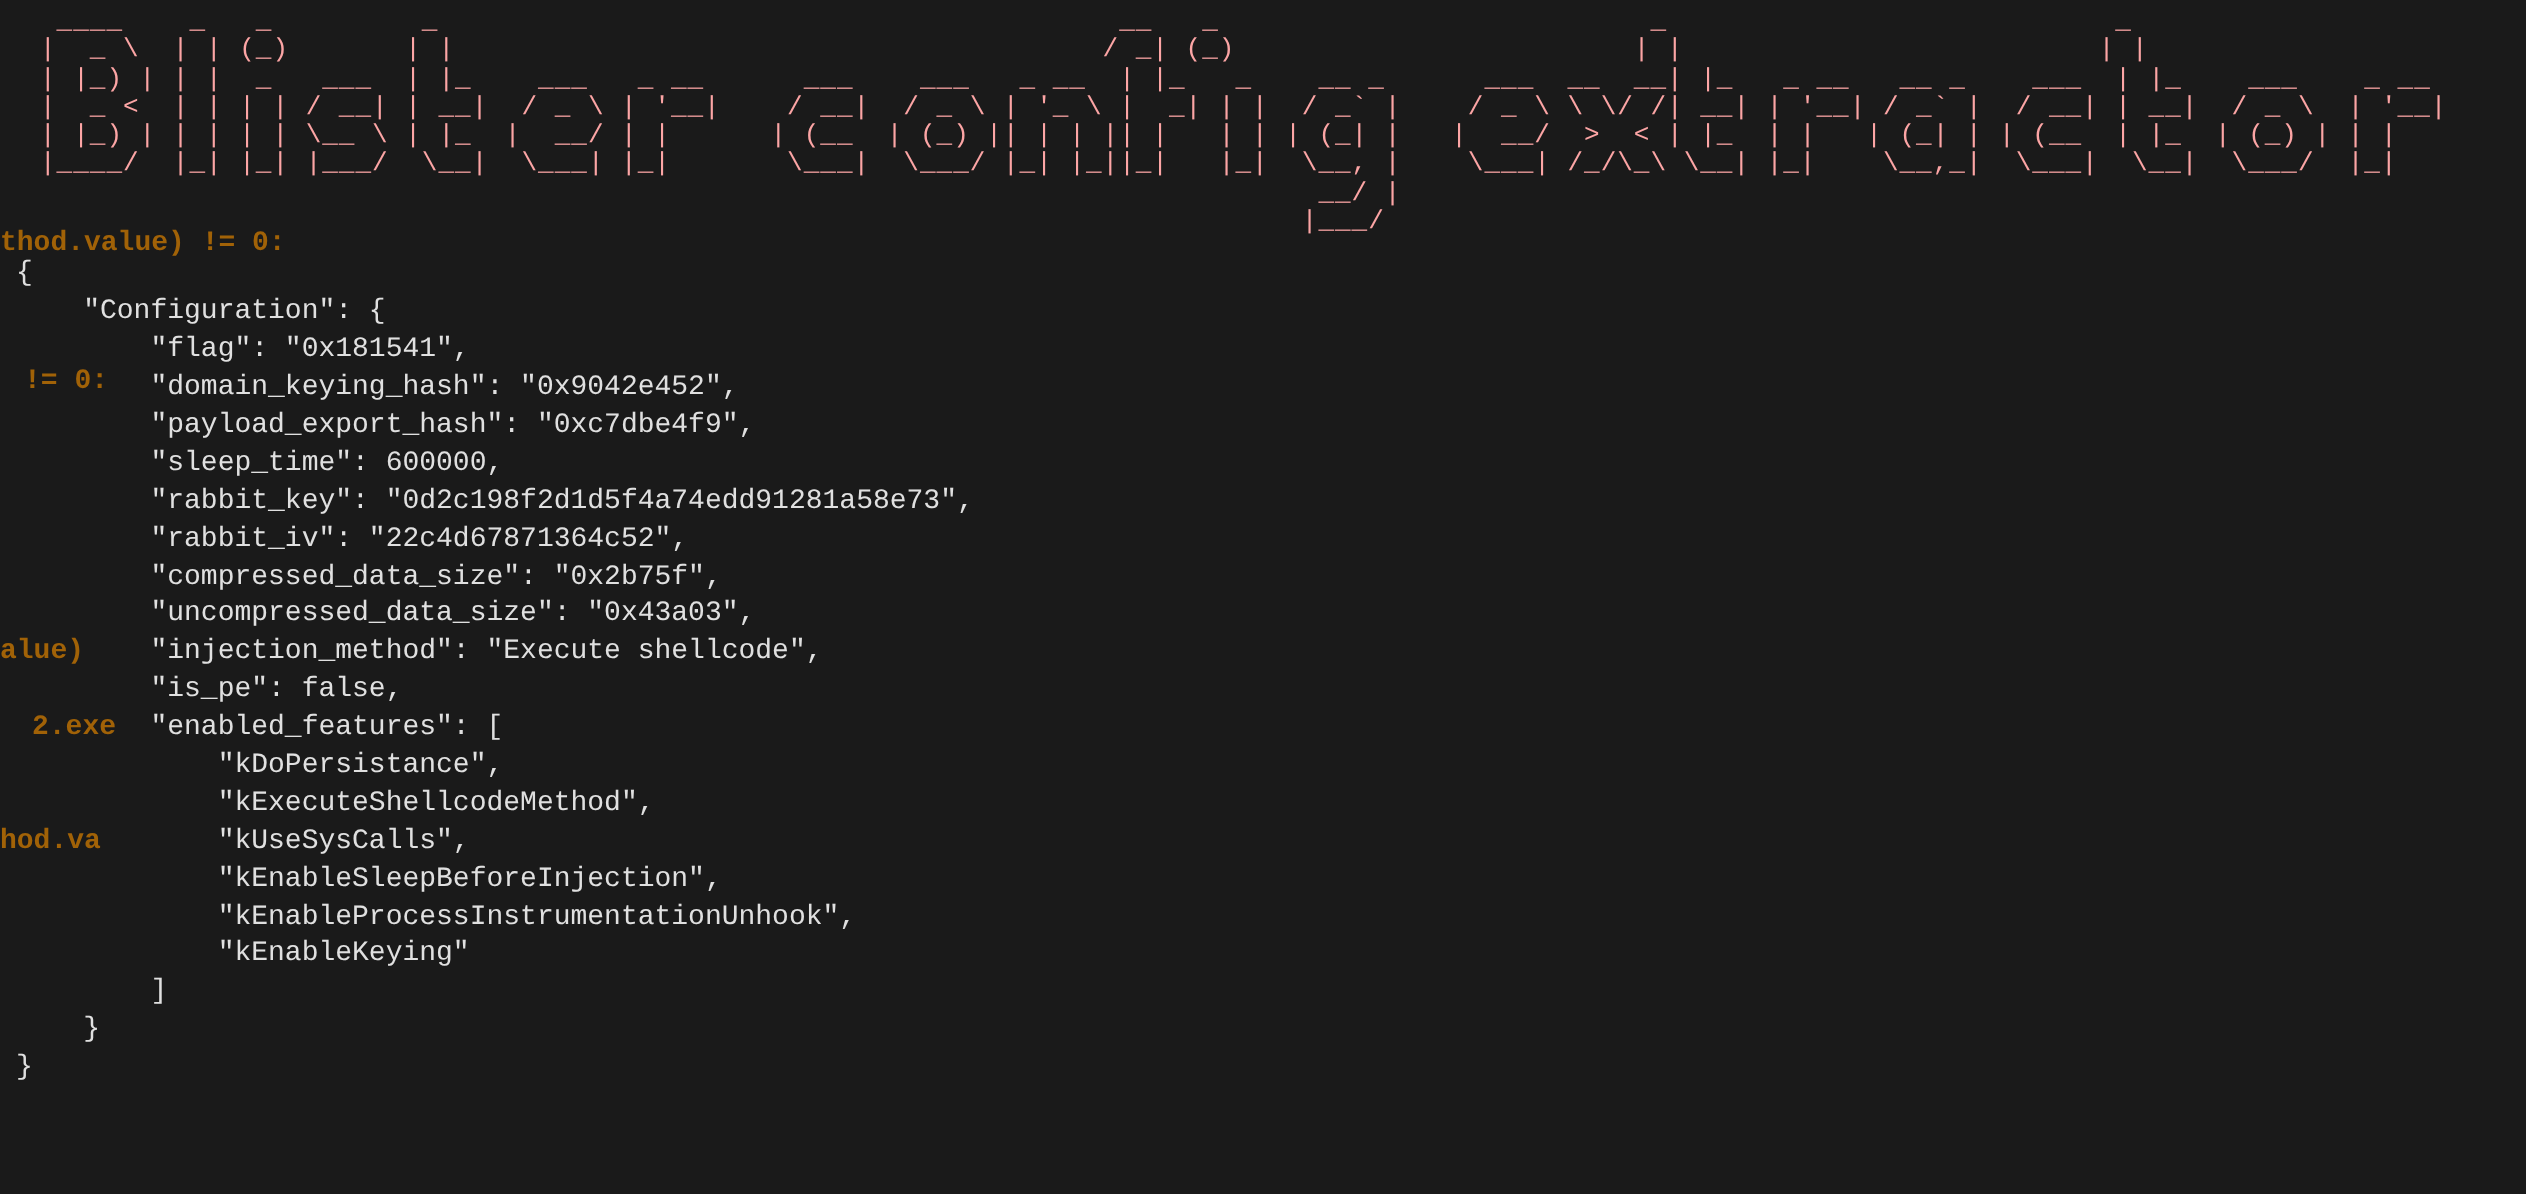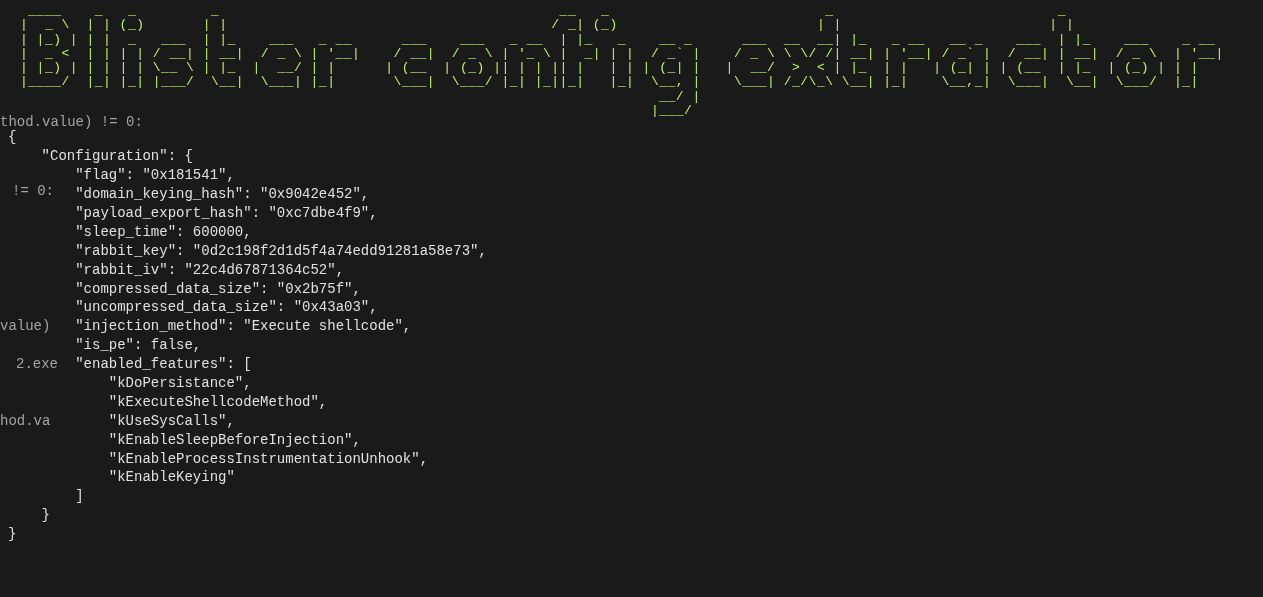--- a/index.html
+++ b/index.html
@@ -27,7 +27,7 @@
       font-family: 'Consolas', 'Monaco', 'Courier New', monospace;
       font-size: 13px;
       line-height: 1.1;
-      color: #bef264;
+      color: #fca5a5;
       padding: 4px 0 0 20px;
       position: relative;
       z-index: 1;

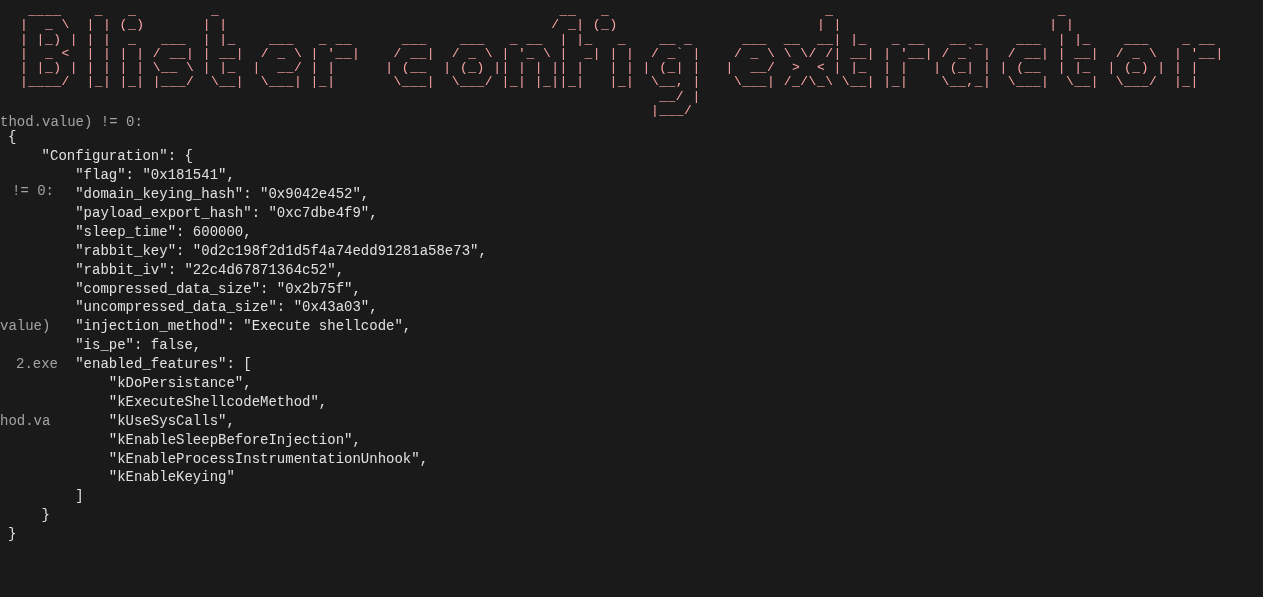--- a/index.html
+++ b/index.html
@@ -17,10 +17,11 @@
     }
     .ghost-text {
       position: absolute;
-      color: #a3a3a3;
+      color: #a16207;
       font-size: 14px;
       z-index: 0;
       white-space: pre;
+      font-weight: bold;
     }
     .ascii-banner {
       white-space: pre;

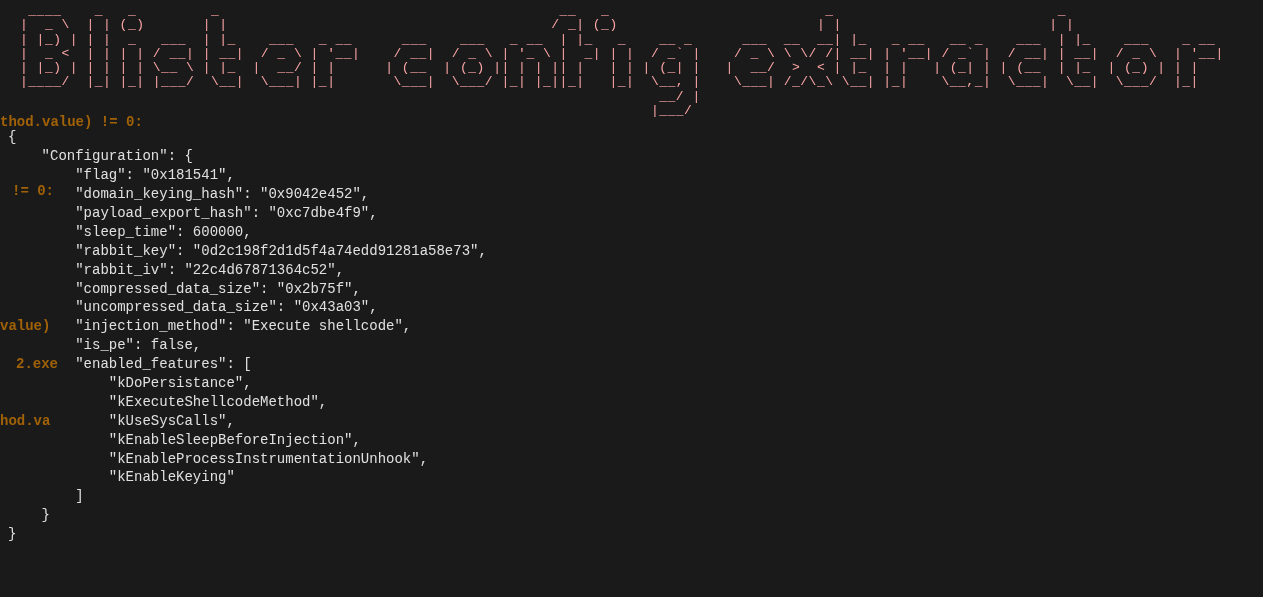--- a/index.html
+++ b/index.html
@@ -49,7 +49,7 @@
 
 <div class="ghost-text" style="top:113px; left:0;">thod.value) != 0:</div>
 <div class="ghost-text" style="top:182px; left:12px;">!= 0:</div>
-<div class="ghost-text" style="top:317px; left:0;">value)</div>
+<div class="ghost-text" style="top:317px; left:0;">alue)</div>
 <div class="ghost-text" style="top:355px; left:16px;">2.exe</div>
 <div class="ghost-text" style="top:412px; left:0;">hod.va</div>
 

